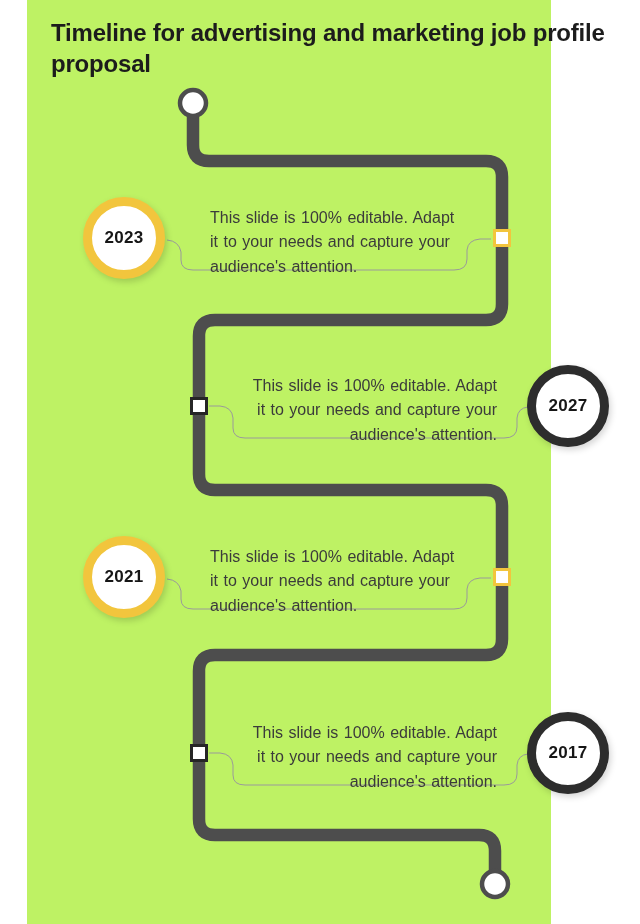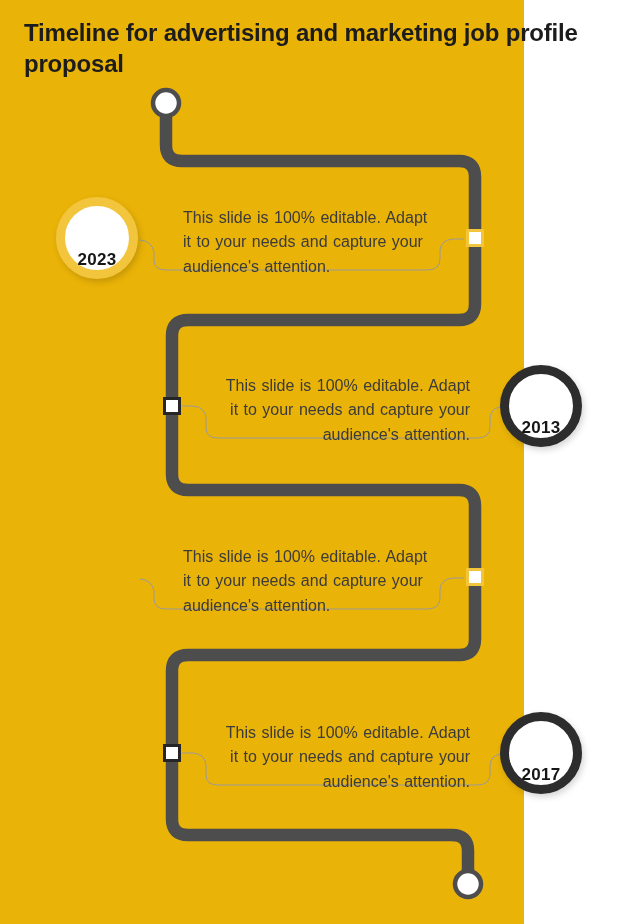--- a/index.html
+++ b/index.html
@@ -9,7 +9,7 @@
     font-family:"Liberation Sans", sans-serif;
     overflow:hidden;
   }
-  #root { position:relative; width:524px; height:924px; background:#eab308; }
+  #root { position:relative; width:524px; height:924px; background:#bef264;margin-left:27px; }
 
   
   .title {

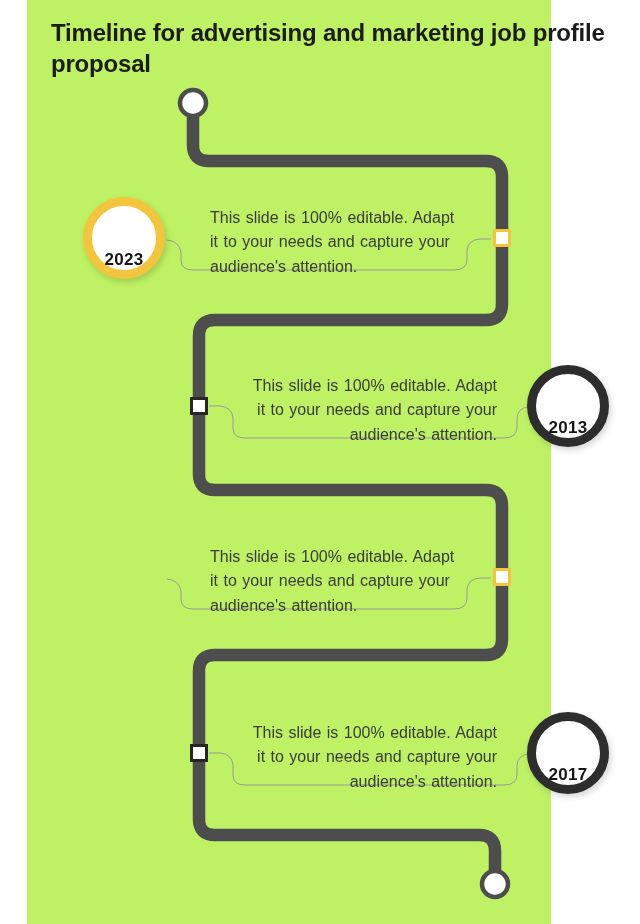--- a/index.html
+++ b/index.html
@@ -36,7 +36,7 @@
     width:82px; height:82px;
     border-radius:50%;
     display:flex;
-    align-items:flex-end;
+    align-items:center;
     justify-content:center;
     background:#ffffff;
   }

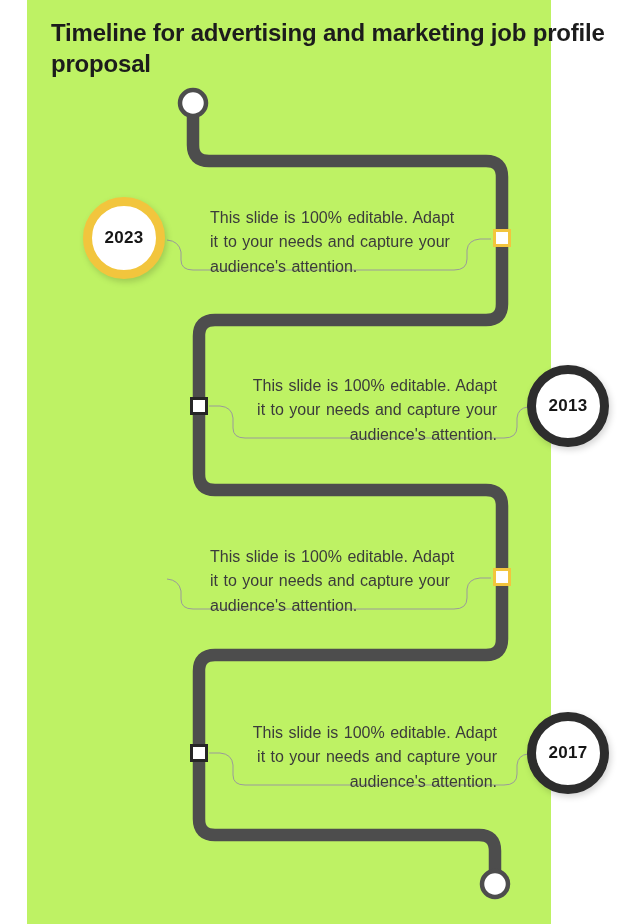--- a/index.html
+++ b/index.html
@@ -164,7 +164,7 @@
   <div class="square-marker yellow" style="left:466px; top:229px;"></div>
 
   <div class="year-node dark" style="left:500px; top:365px; filter:drop-shadow(2px 3px 3px rgba(0,0,0,0.16));">
-    <span class="year-label">2013</span>
+    <span class="year-label">2027</span>
   </div>
   <div class="entry-text right" style="left:218px; top:374px;">This slide is 100% editable. Adapt it to your needs and capture your audience's attention.</div>
   <div class="square-marker dark" style="left:163px; top:397px;"></div>

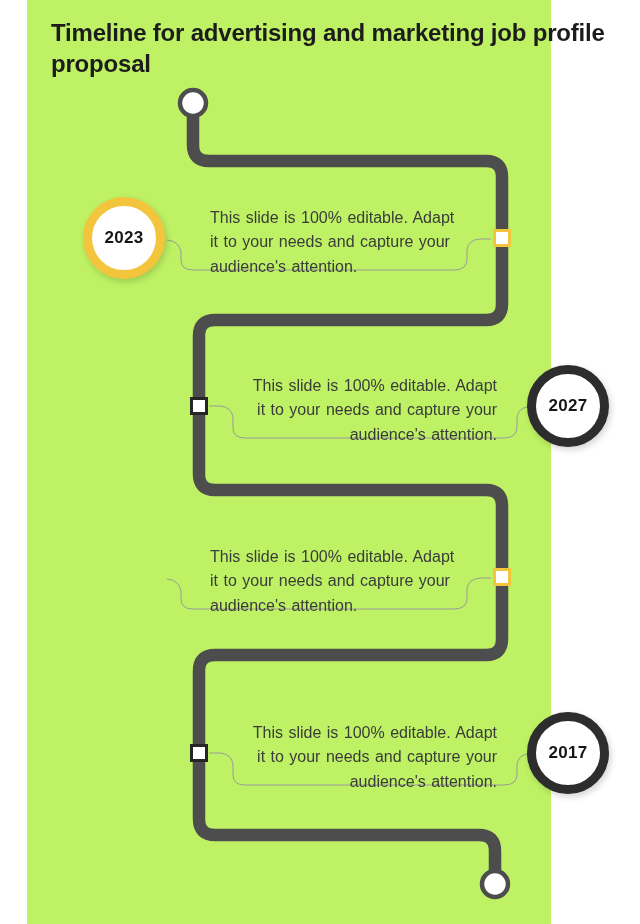--- a/index.html
+++ b/index.html
@@ -169,6 +169,9 @@
   <div class="entry-text right" style="left:218px; top:374px;">This slide is 100% editable. Adapt it to your needs and capture your audience's attention.</div>
   <div class="square-marker dark" style="left:163px; top:397px;"></div>
 
+  <div class="year-node yellow" style="left:56px; top:536px; filter:drop-shadow(2px 3px 3px rgba(0,0,0,0.16));">
+    <span class="year-label">2021</span>
+  </div>
   <div class="entry-text left" style="left:183px; top:545px;">This slide is 100% editable. Adapt it to your needs and capture your audience's attention.</div>
   <div class="square-marker yellow" style="left:466px; top:568px;"></div>
 

